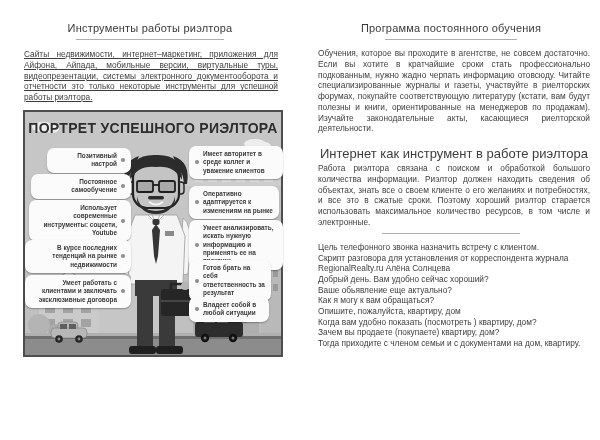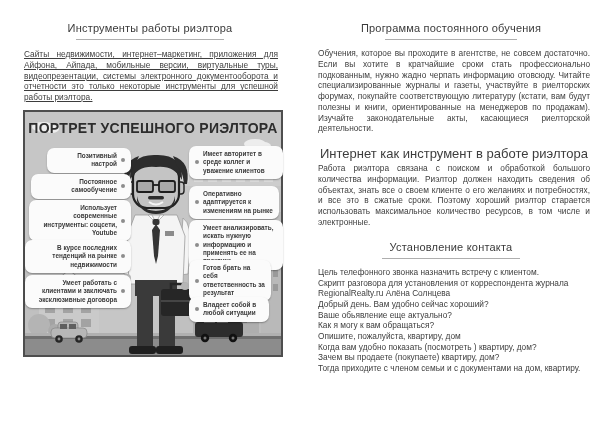--- a/index.html
+++ b/index.html
@@ -237,7 +237,6 @@
   <div class="body-text pr-block">Обучения, которое вы проходите в агентстве, не совсем достаточно. Если вы хотите в кратчайшие сроки стать профессионально подкованным, нужно жадно черпать информацию отовсюду. Читайте специализированные журналы и газеты, участвуйте в риелторских форумах, покупайте соответствующую литературу (кстати, вам будут полезны и книги, ориентированные на менеджеров по продажам). Изучайте законодательные акты, касающиеся риелторской деятельности.</div>
   <div class="sub-title">Интернет как инструмент в работе риэлтора</div>
   <div class="body-text pr-block" style="margin-top:0;">Работа риэлтора связана с поиском и обработкой большого количества информации. Риэлтор должен находить сведения об объектах, знать все о своем клиенте  о его желаниях и потребностях,  и все это в сжатые сроки. Поэтому хороший риэлтор старается использовать максимальное количество ресурсов, в том числе и электронные.</div>
-  <div class="doc-title" style="margin-top:13px;">Установление контакта</div>
   <div class="rule rule-c"></div>
   <div class="contact-lines">
     <div class="script-line">Цель телефонного звонка   назначить встречу с клиентом.</div>

